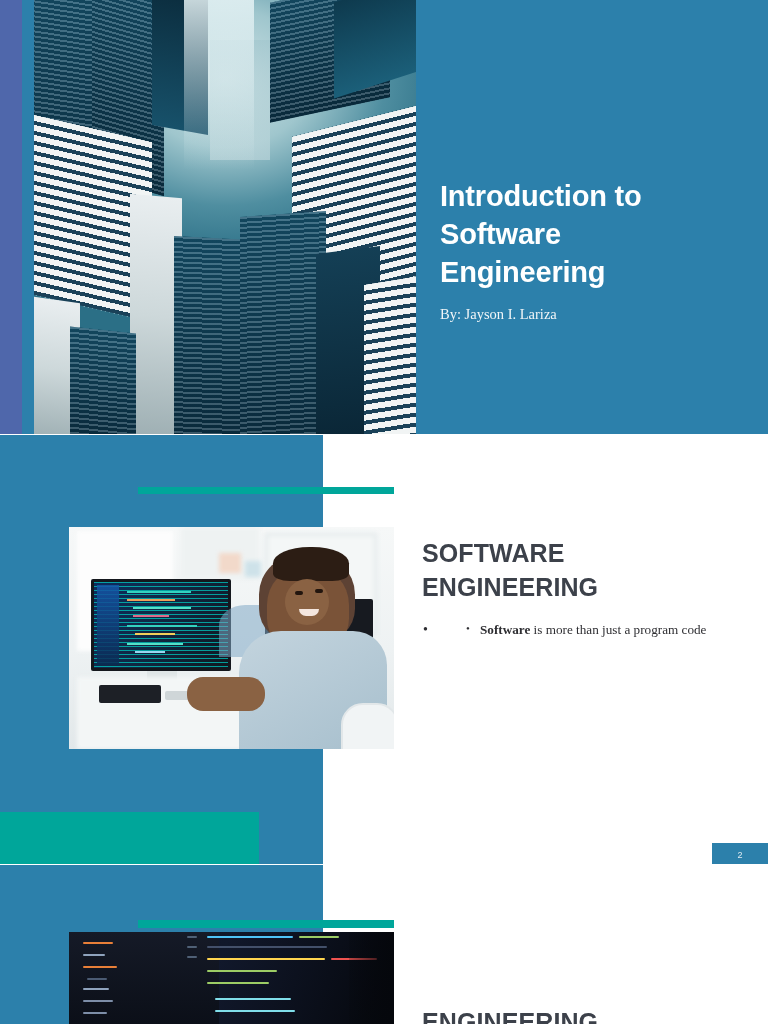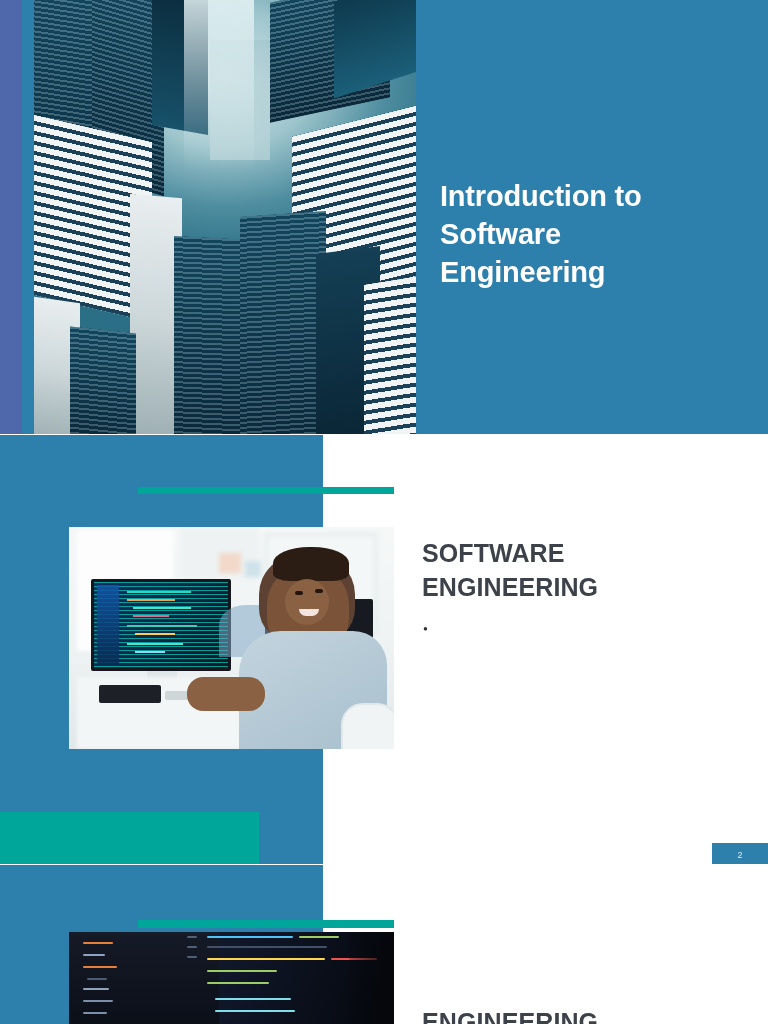--- a/index.html
+++ b/index.html
@@ -116,6 +116,7 @@
 
     <div class="title-block">
       <h1 class="title-txt"><span>Introduction to</span><br><span>Software</span><br><span>Engineering</span></h1>
+      <p class="byline">By: Jayson I. Lariza</p>
     </div>
   </section>
 

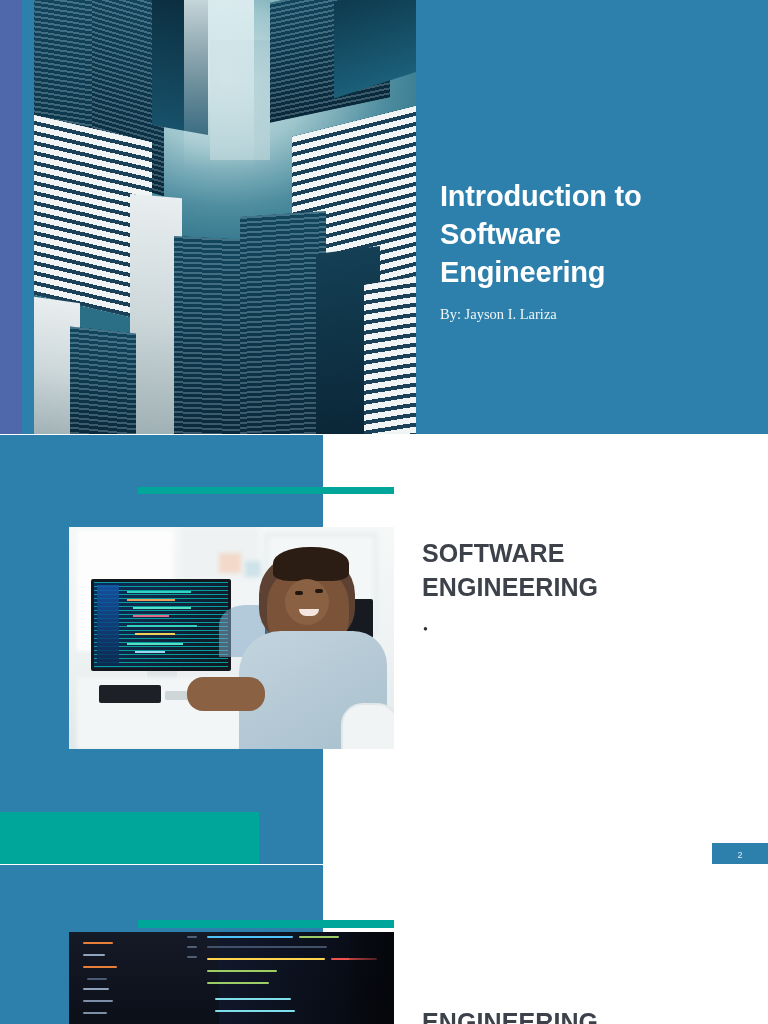--- a/index.html
+++ b/index.html
@@ -169,6 +169,7 @@
         <ul class="lvl1">
           <li>
             <ul class="lvl2">
+              <li><span><span class="b">Software</span><span> is more than just a program code</span></span></li>
             </ul>
           </li>
         </ul>

